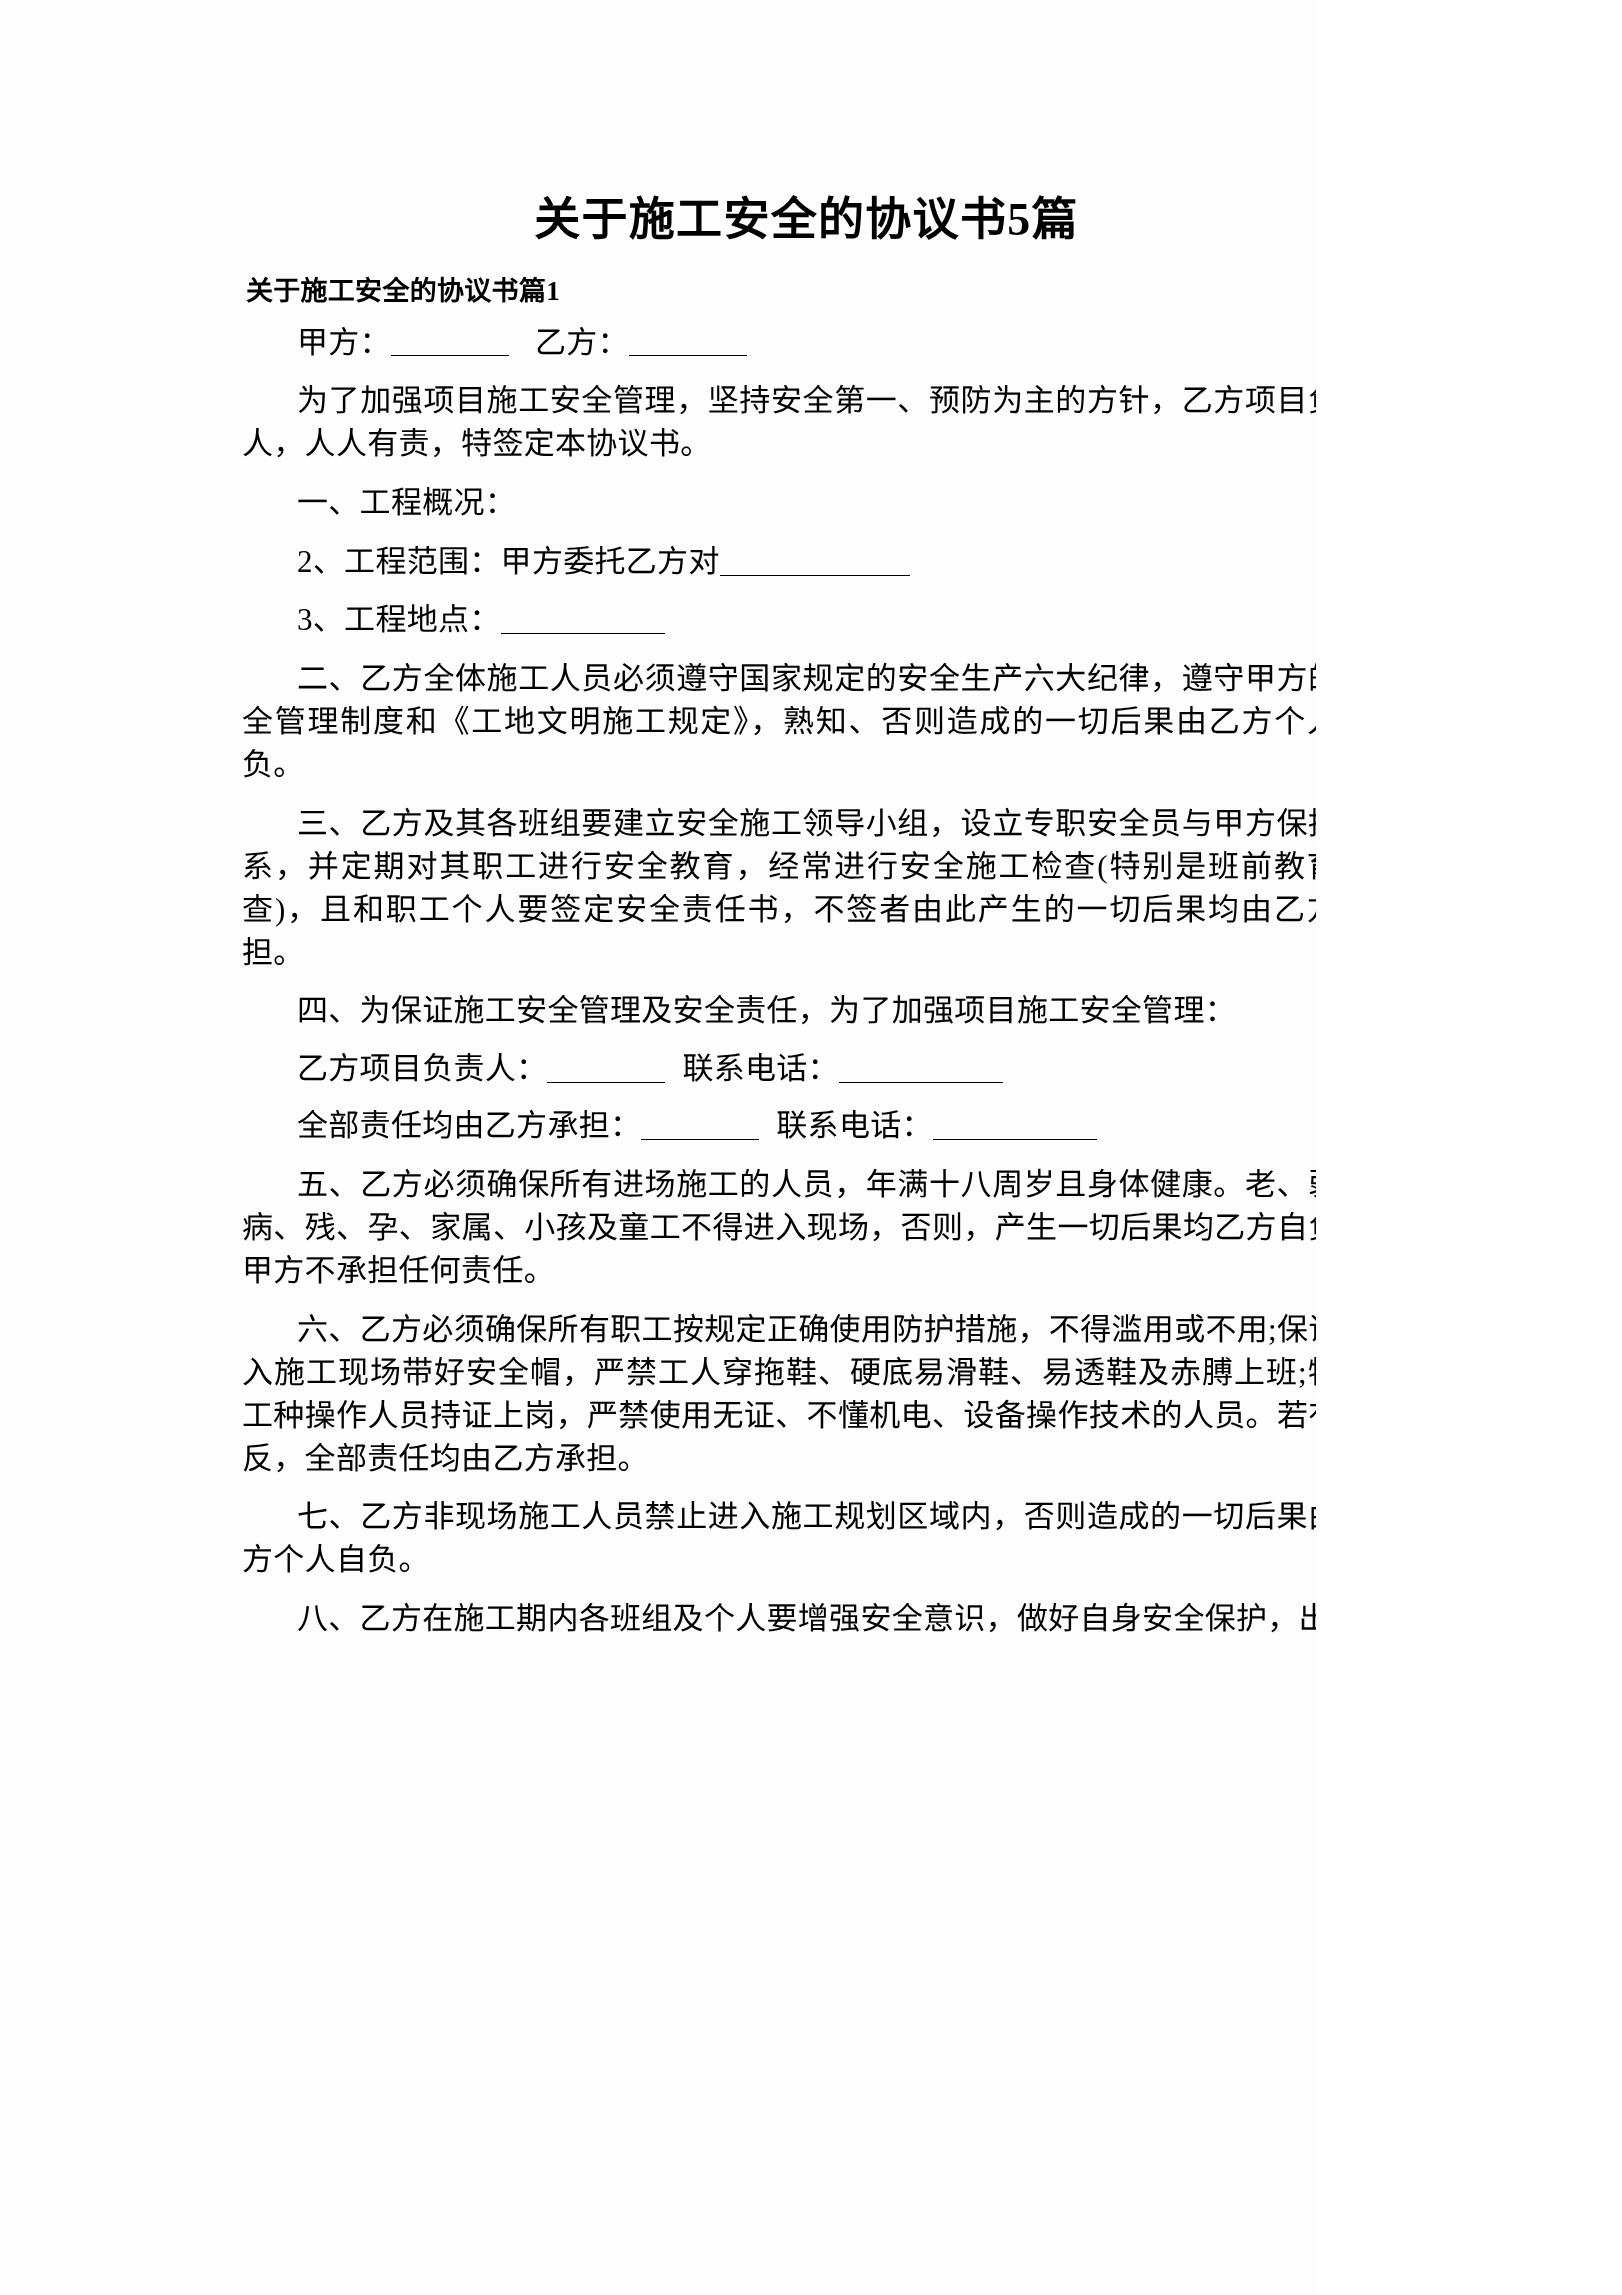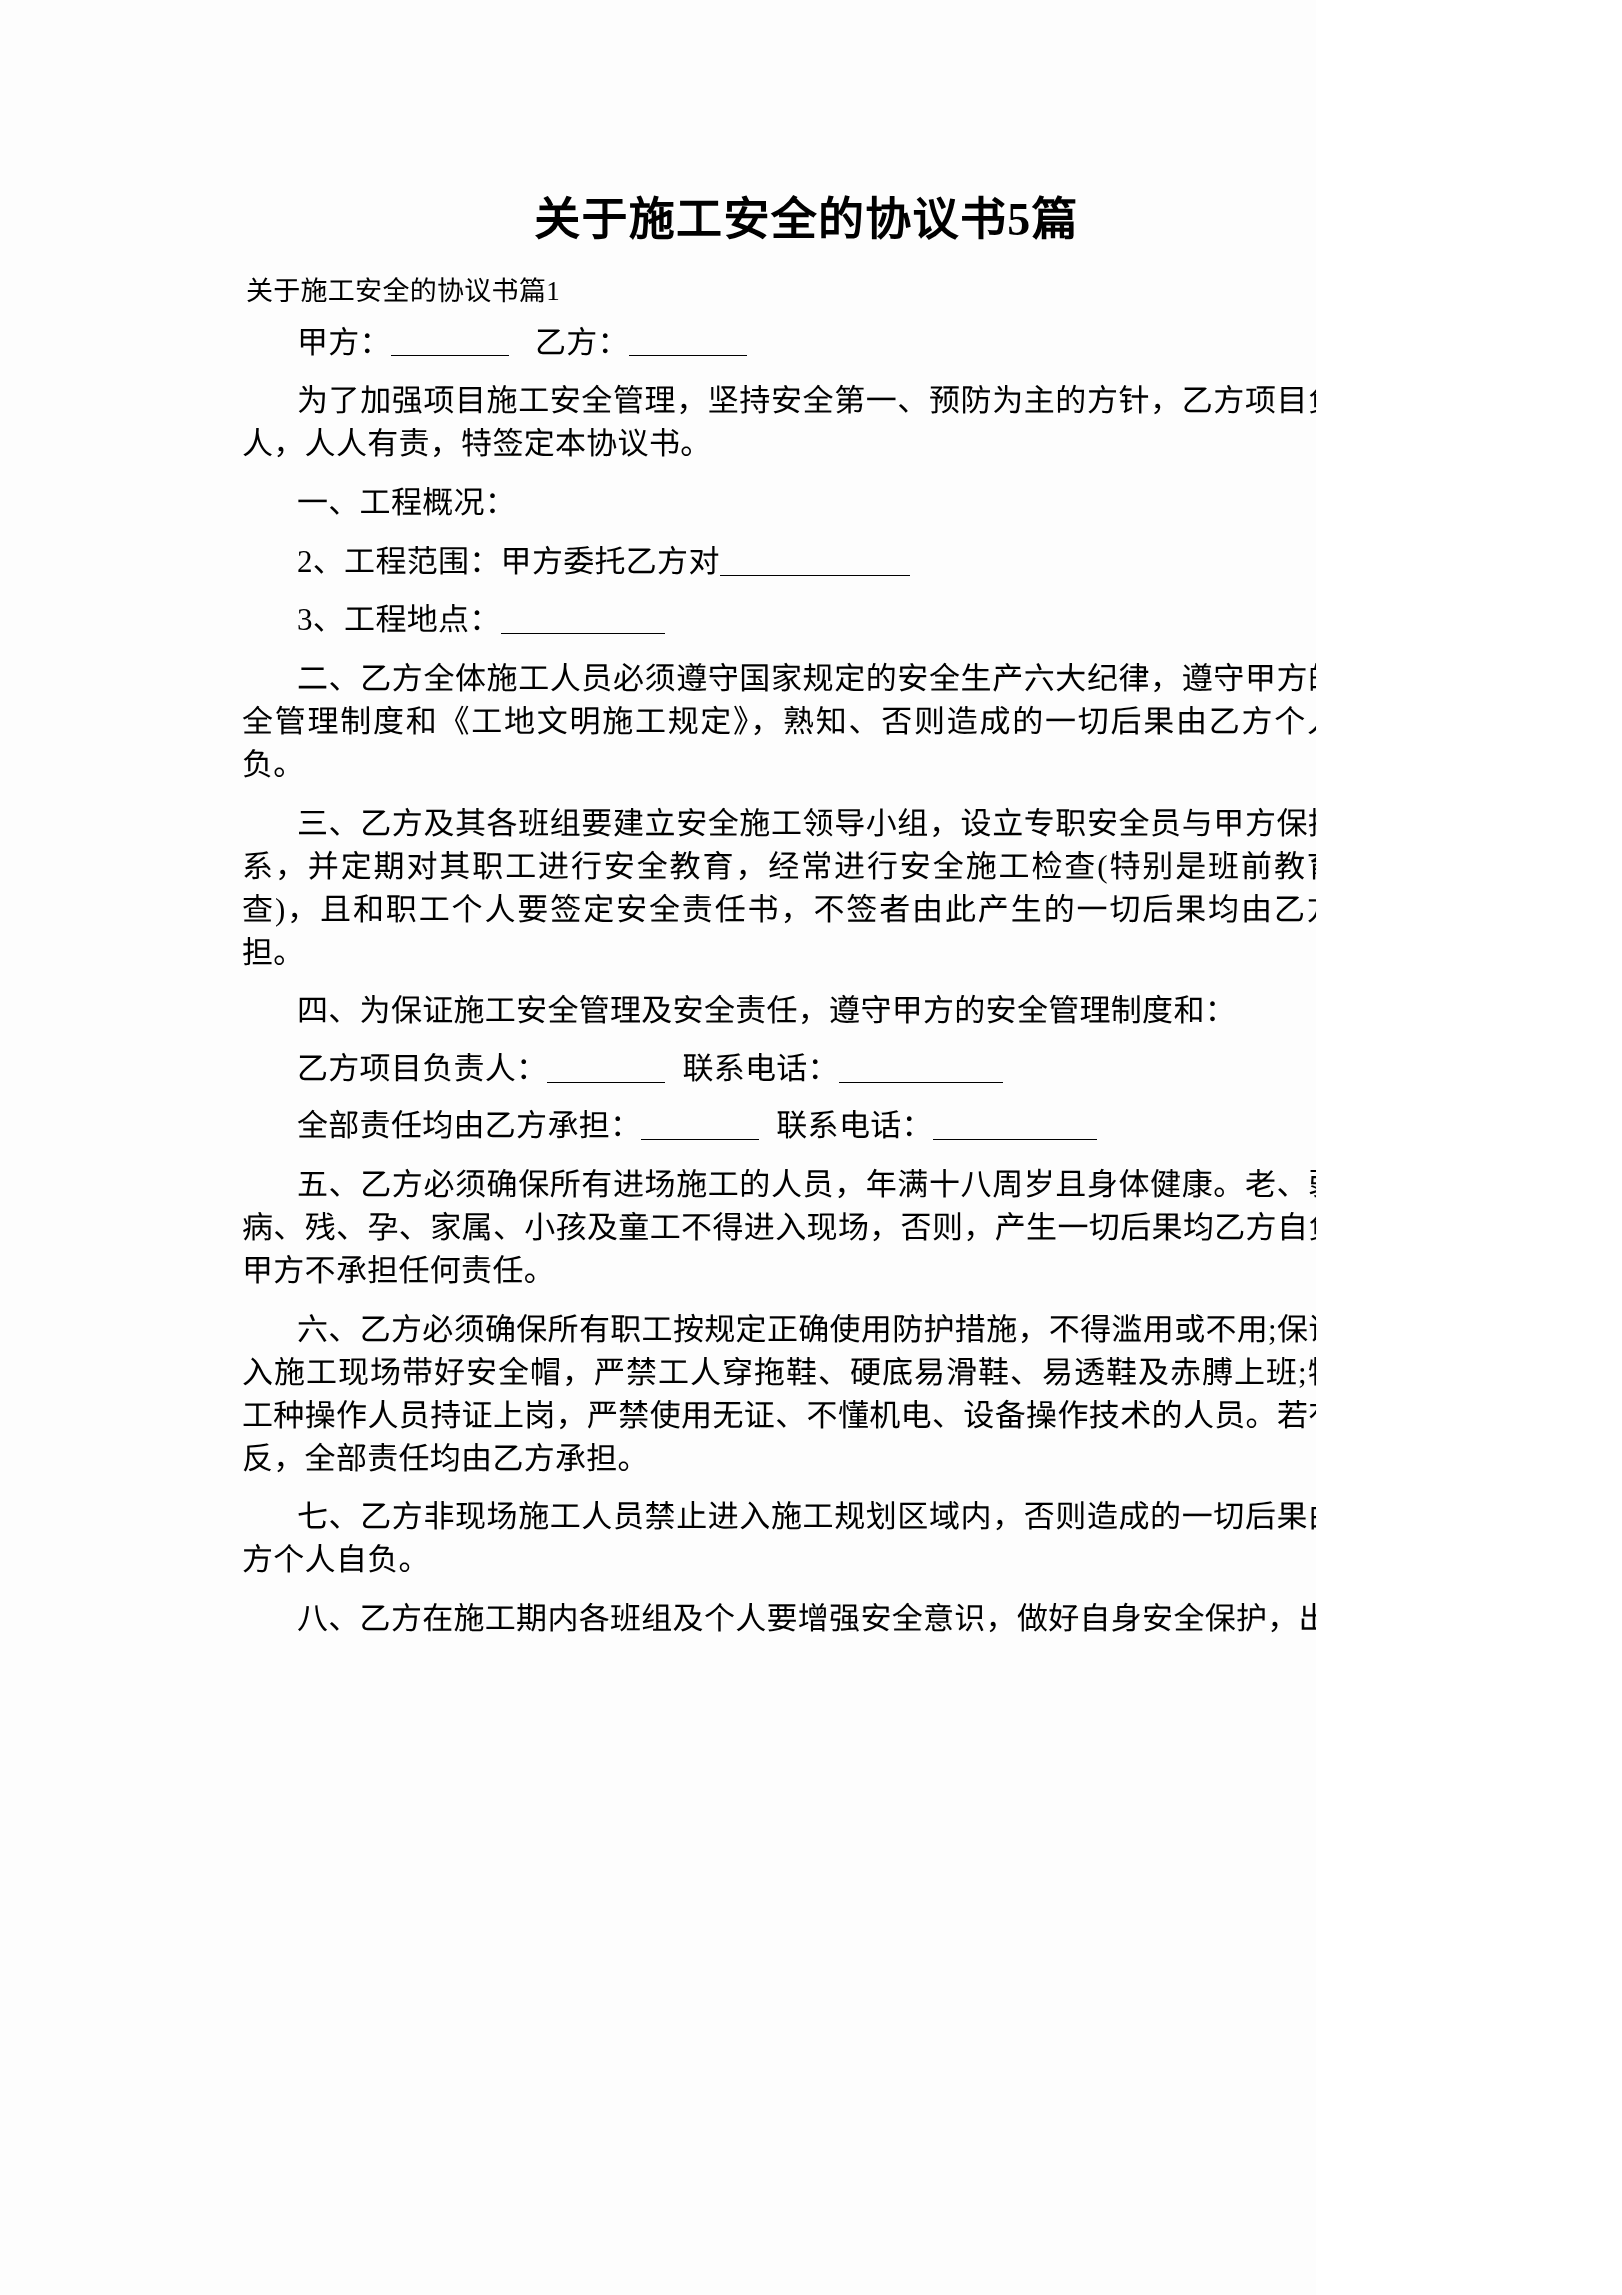--- a/index.html
+++ b/index.html
@@ -44,6 +44,7 @@
     padding-top: 29.4px;
     padding-left: 3.9px;
     letter-spacing: 0.3px;
+    font-weight: bold;
   }
 
   p.para {

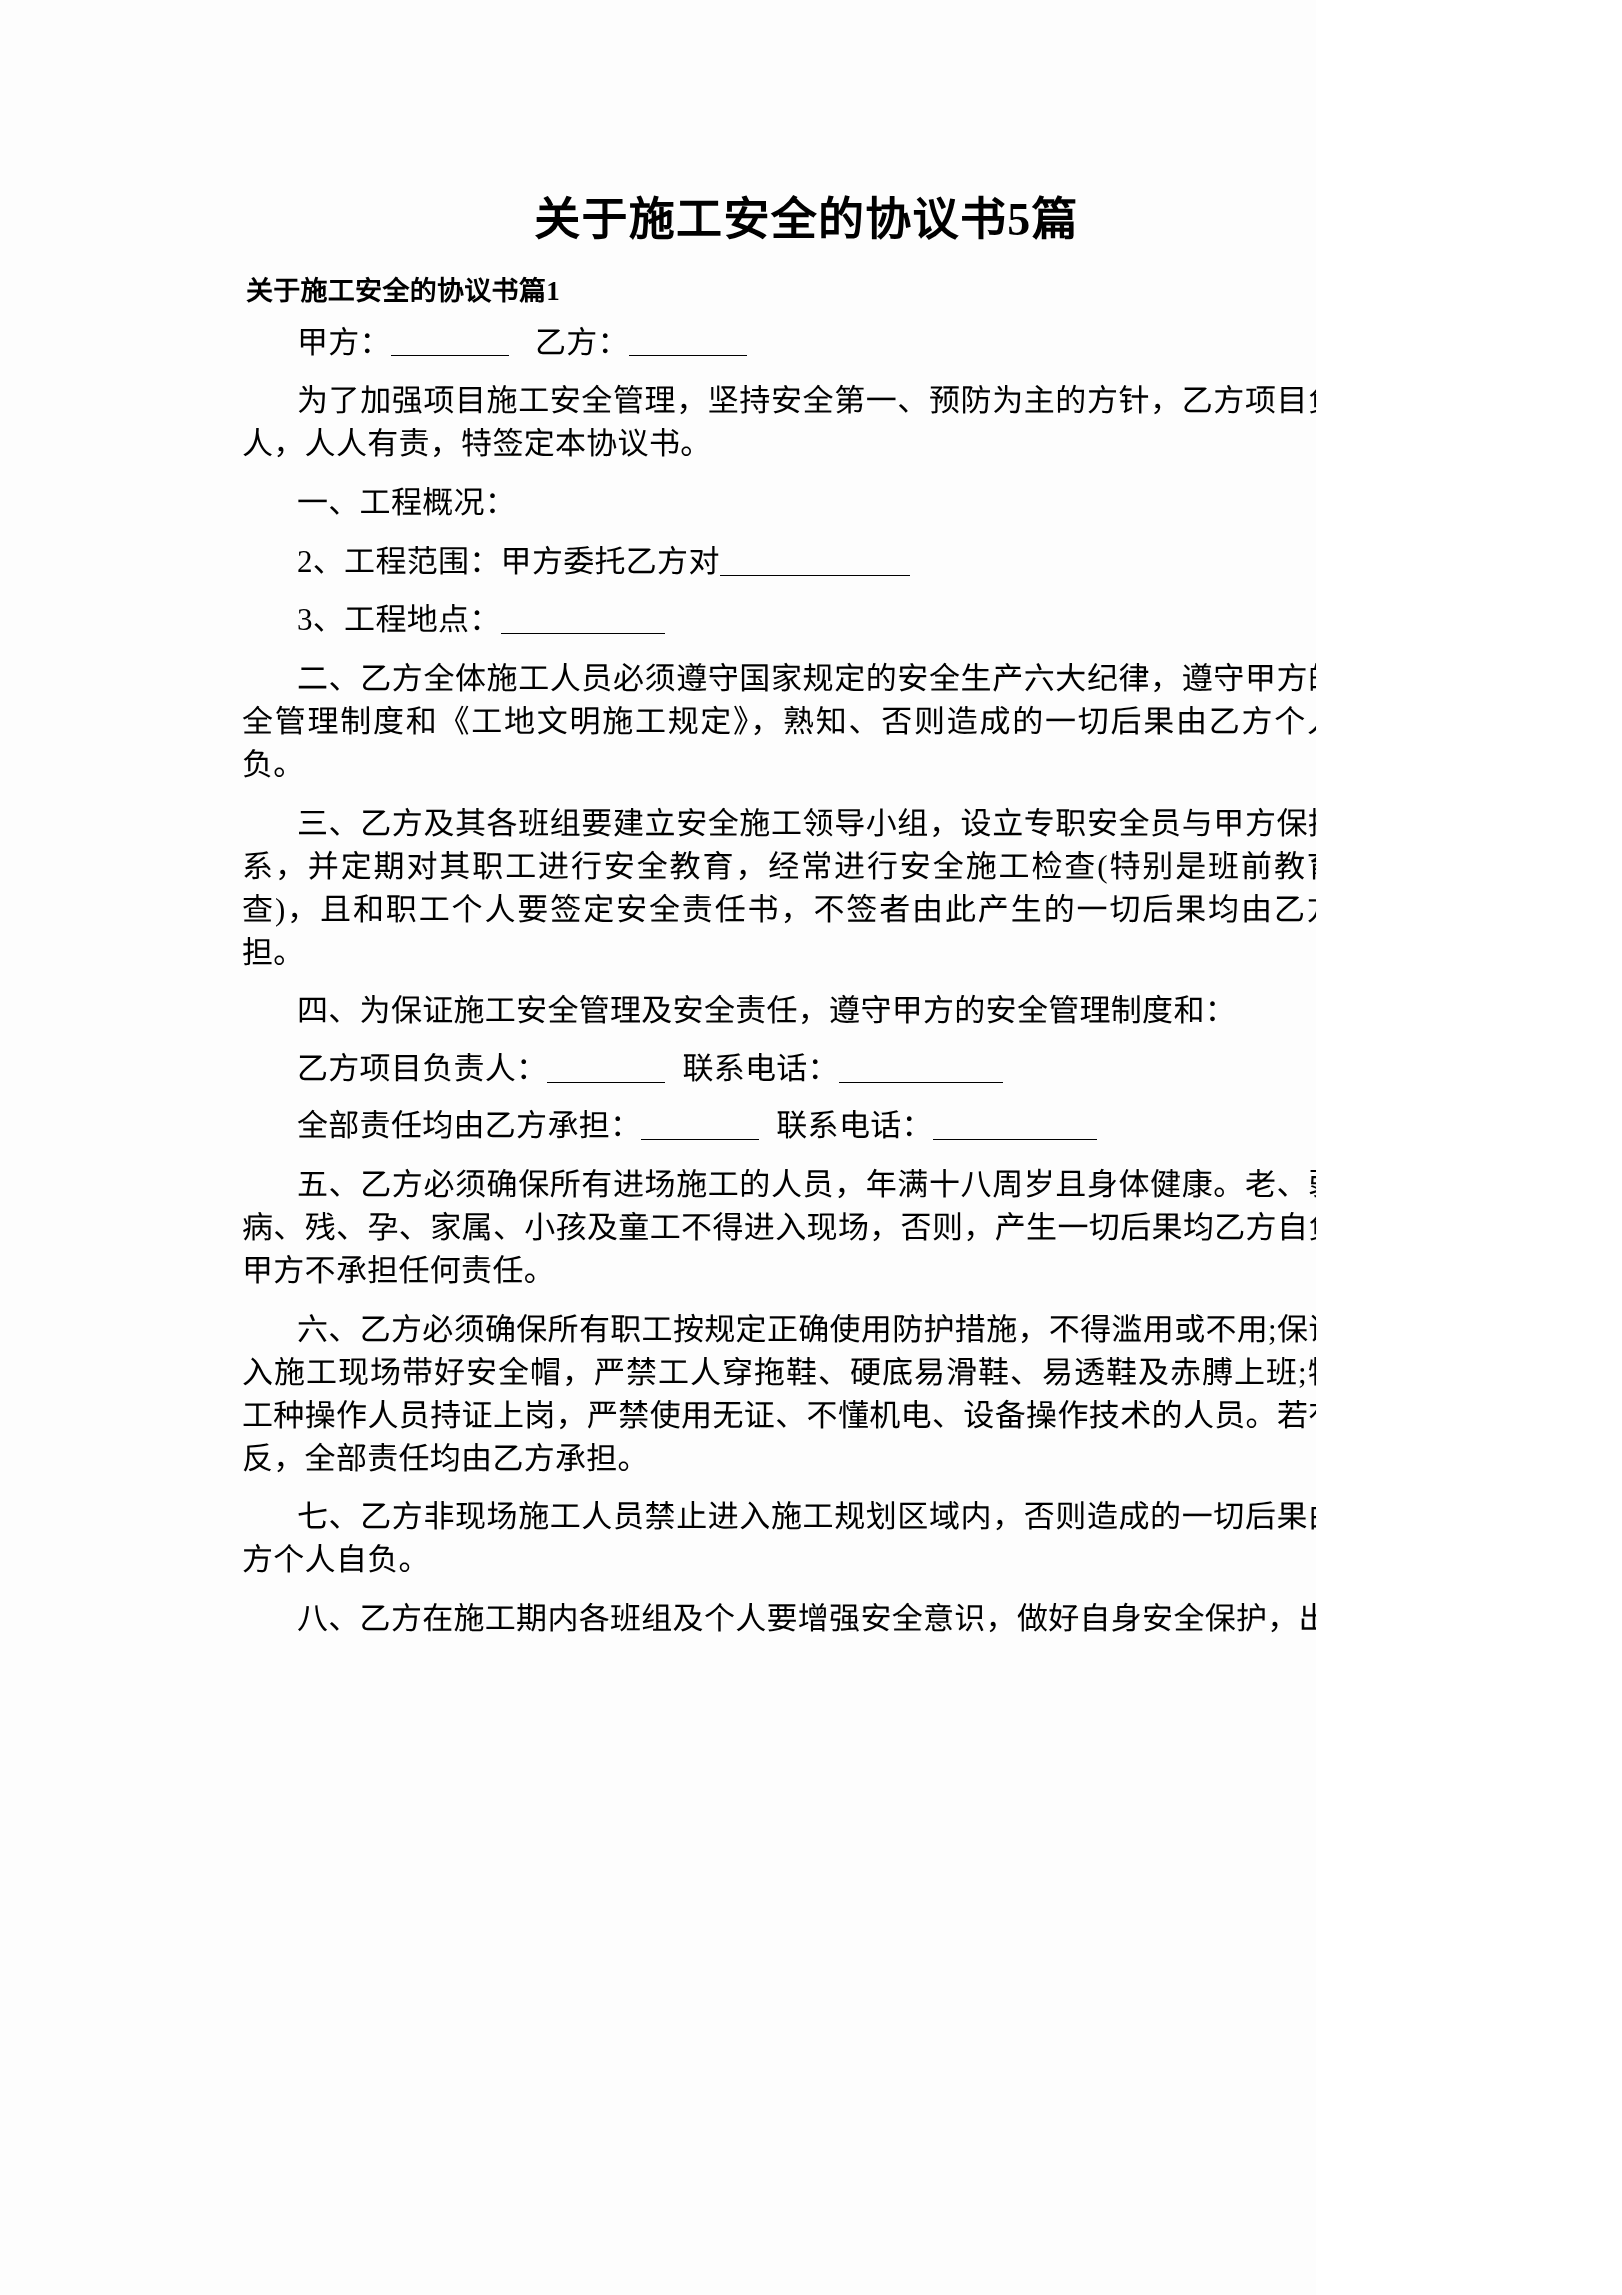--- a/index.html
+++ b/index.html
@@ -102,7 +102,7 @@
 
     <p class="para indent">三、乙方及其各班组要建立安全施工领导小组，设立专职安全员与甲方保持联系，并定期对其职工进行安全教育，经常进行安全施工检查(特别是班前教育检查)，且和职工个人要签定安全责任书，不签者由此产生的一切后果均由乙方承担。</p>
 
-    <p class="para indent">四、为保证施工安全管理及安全责任，遵守甲方的安全管理制度和：</p>
+    <p class="para indent">四、为保证施工安全管理及安全责任，为了加强项目施工安全管理：</p>
 
     <p class="para indent tight"><span>乙方项目负责人：</span><span class="blank b-md"></span><span class="gap-sm"></span><span>联系电话：</span><span class="blank b-xl"></span></p>
 

